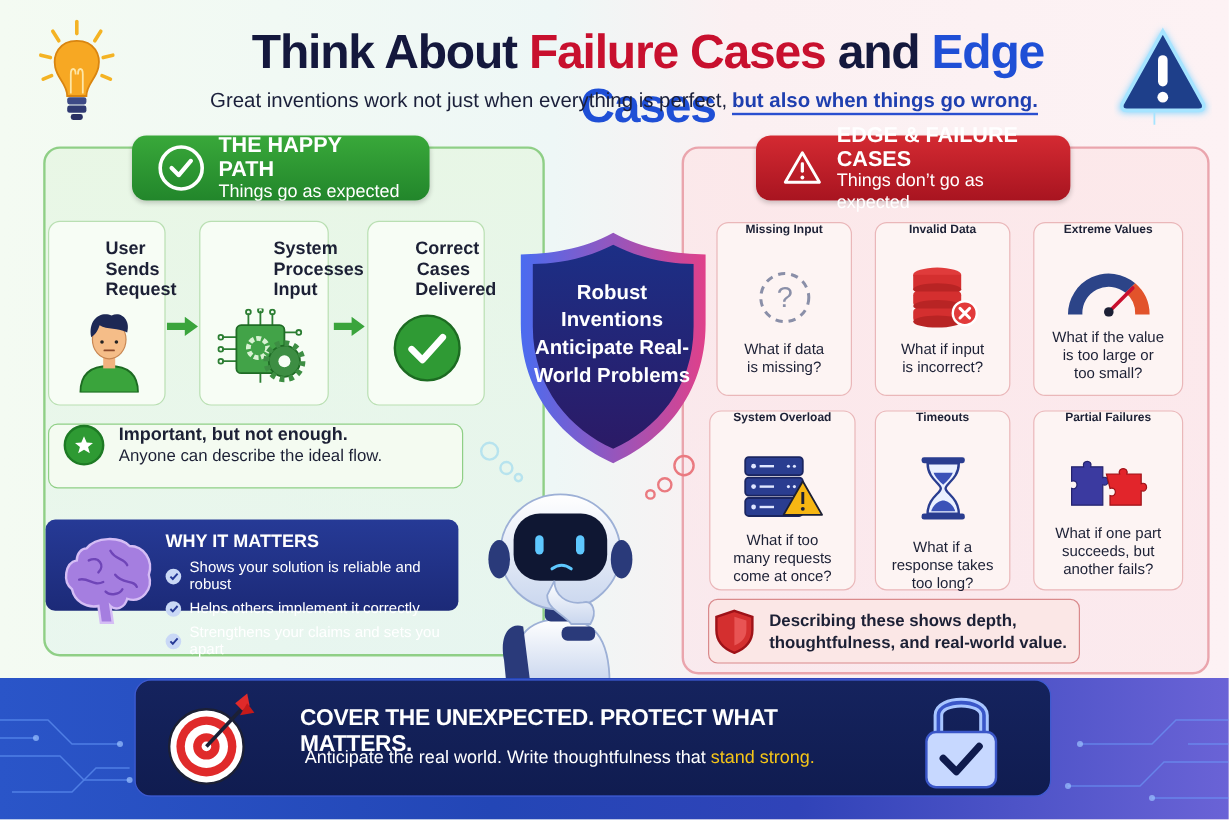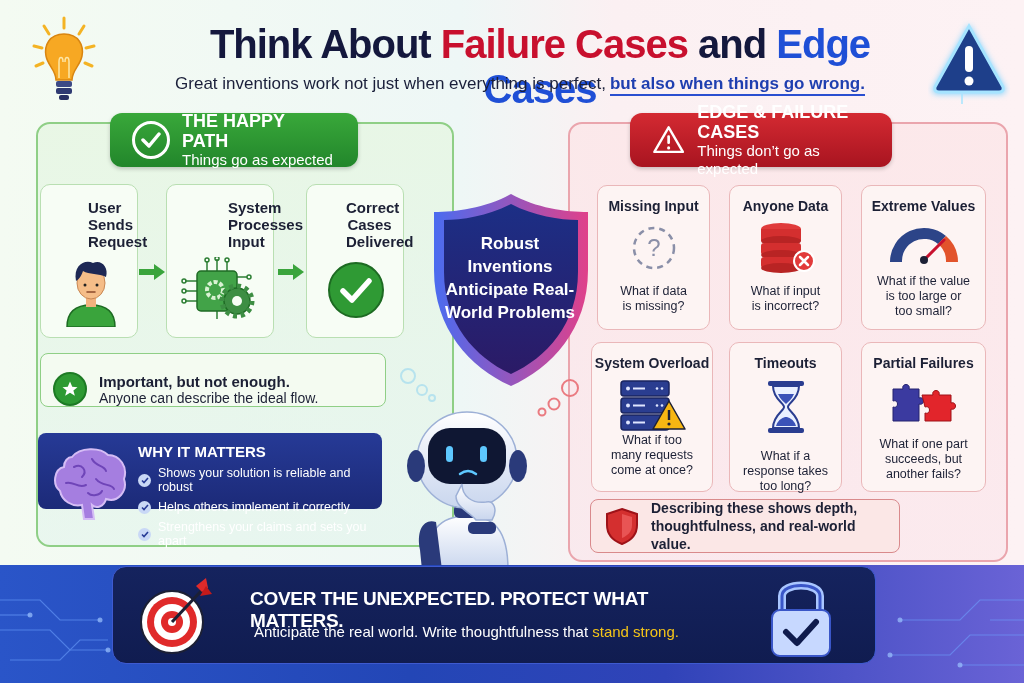--- a/index.html
+++ b/index.html
@@ -84,7 +84,7 @@
     background: #fdf4f3; border: 1.5px solid #eab7b9; border-radius: 10px;
     text-align: center; color: #1c2035;
   }
-  .ecard .e-title { font-size: 14px; font-weight: 700; margin-top: 12px; }
+  .ecard .e-title { font-size: 10px; font-weight: 700; }
   .ecard .e-desc { font-size: 12.5px; line-height: 15px; position: absolute; left: 0; right: 0; }
   .ecard .e-icon { position: absolute; left: 50%; transform: translateX(-50%); }
 

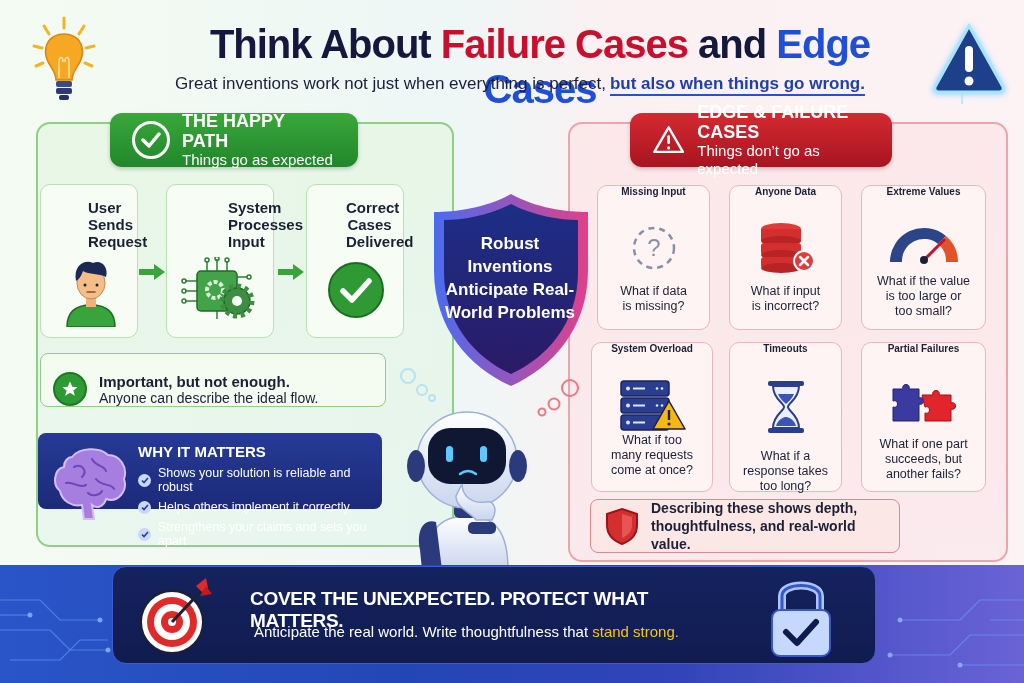--- a/index.html
+++ b/index.html
@@ -296,7 +296,7 @@
   <div class="e-desc" style="top:98px;padding:0 20px;">What if data is missing?</div>
 </div>
 <div class="abs ecard" style="left:729px;top:185px;width:113px;height:145px;">
-  <div class="e-title">Anyone Data</div>
+  <div class="e-title">Invalid Data</div>
   <svg class="e-icon" style="top:36px" width="62" height="52" viewBox="0 0 62 52">
     <ellipse cx="26" cy="7" rx="20" ry="6" fill="#e03b3b"></ellipse>
     <rect x="6" y="7" width="40" height="12" fill="#d42f2f"></rect>

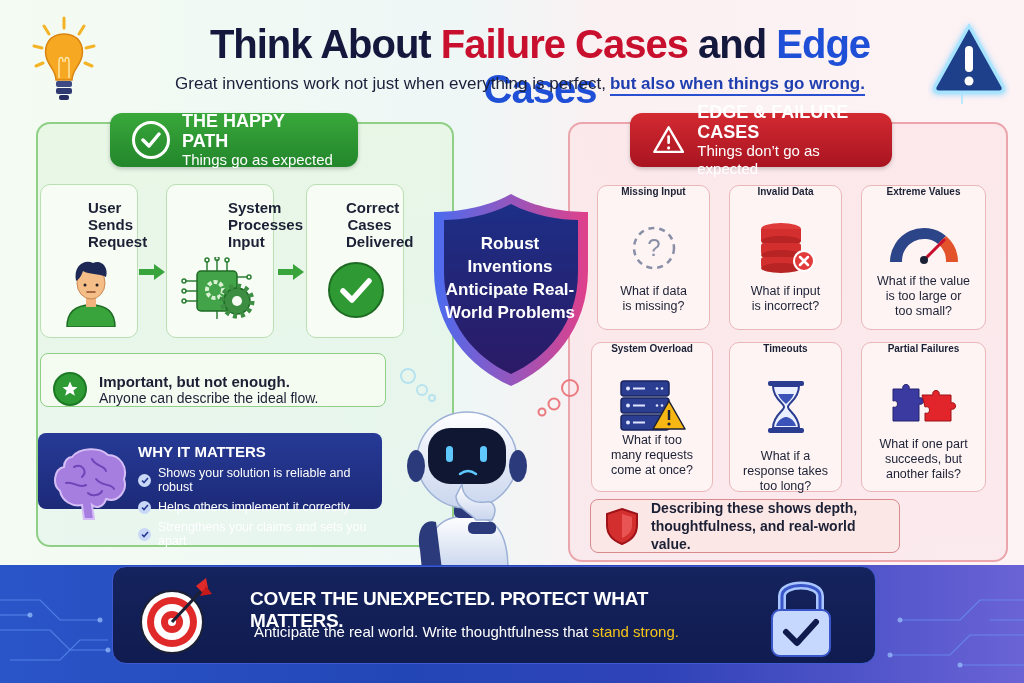--- a/index.html
+++ b/index.html
@@ -60,7 +60,7 @@
   .note-box {
     left: 40px; top: 353px; width: 346px; height: 54px;
     background: #f4fbf1; border: 1.5px solid #8fcf86; border-radius: 8px;
-    display: flex; align-items: flex-end; gap: 12px; padding-left: 12px;
+    display: flex; align-items: flex-start; gap: 12px; padding-left: 12px;
   }
   .note-box .t1 { font-size: 15px; font-weight: 700; color: #1c2035; }
   .note-box .t2 { font-size: 14px; color: #1c2035; }

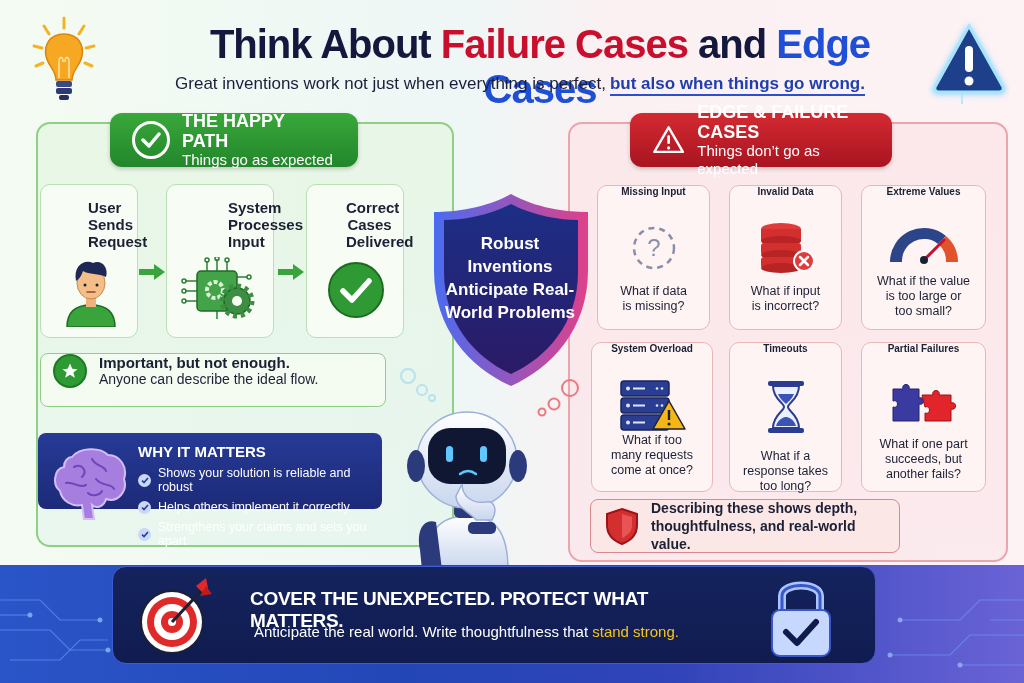--- a/index.html
+++ b/index.html
@@ -343,7 +343,7 @@
     <rect x="50.8" y="31" width="2.4" height="10" fill="#1c2035"></rect>
       <circle cx="52" cy="45" r="1.6" fill="#1c2035"></circle>
   </svg>
-  <div class="e-desc" style="top:90px;padding:0 14px;">What if too many requests come at once?</div>
+  <div class="e-desc" style="top:100px;padding:0 14px;">What if too many requests come at once?</div>
 </div>
 <div class="abs ecard" style="left:729px;top:342px;width:113px;height:150px;">
   <div class="e-title">Timeouts</div>

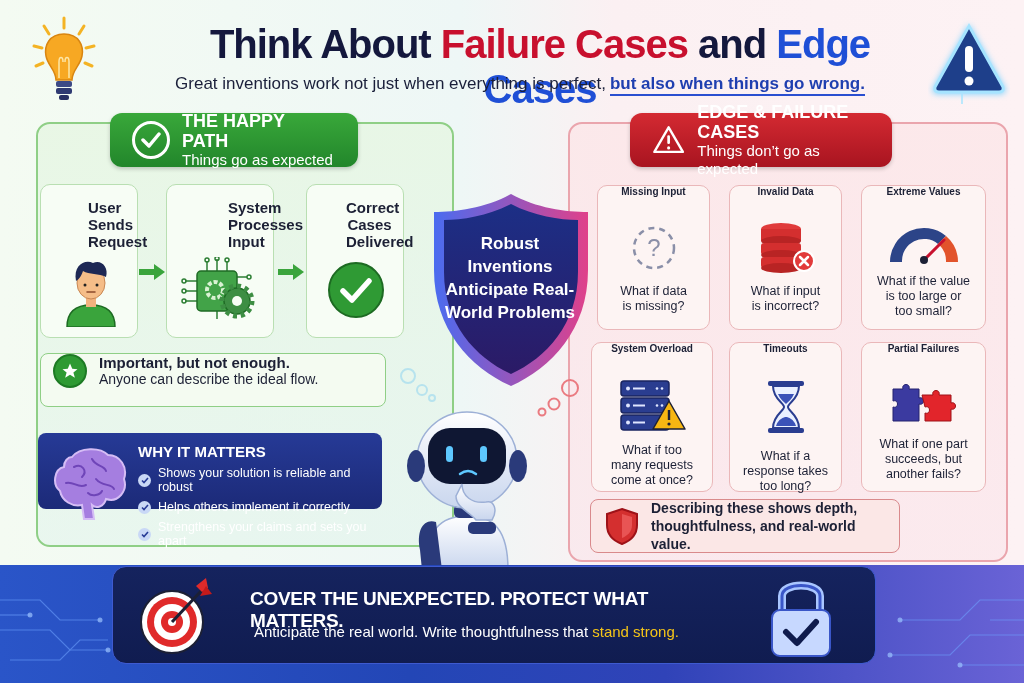--- a/index.html
+++ b/index.html
@@ -91,7 +91,7 @@
   .summary-box {
     left: 590px; top: 499px; width: 310px; height: 54px;
     background: #fbe7e6; border: 1.5px solid #d98a8c; border-radius: 8px;
-    display: flex; align-items: center; gap: 12px; padding-left: 14px;
+    display: flex; align-items: center; gap: 12px; padding-left: 4px;
     font-size: 14px; font-weight: 700; color: #1c2035; line-height: 18px;
   }
 

